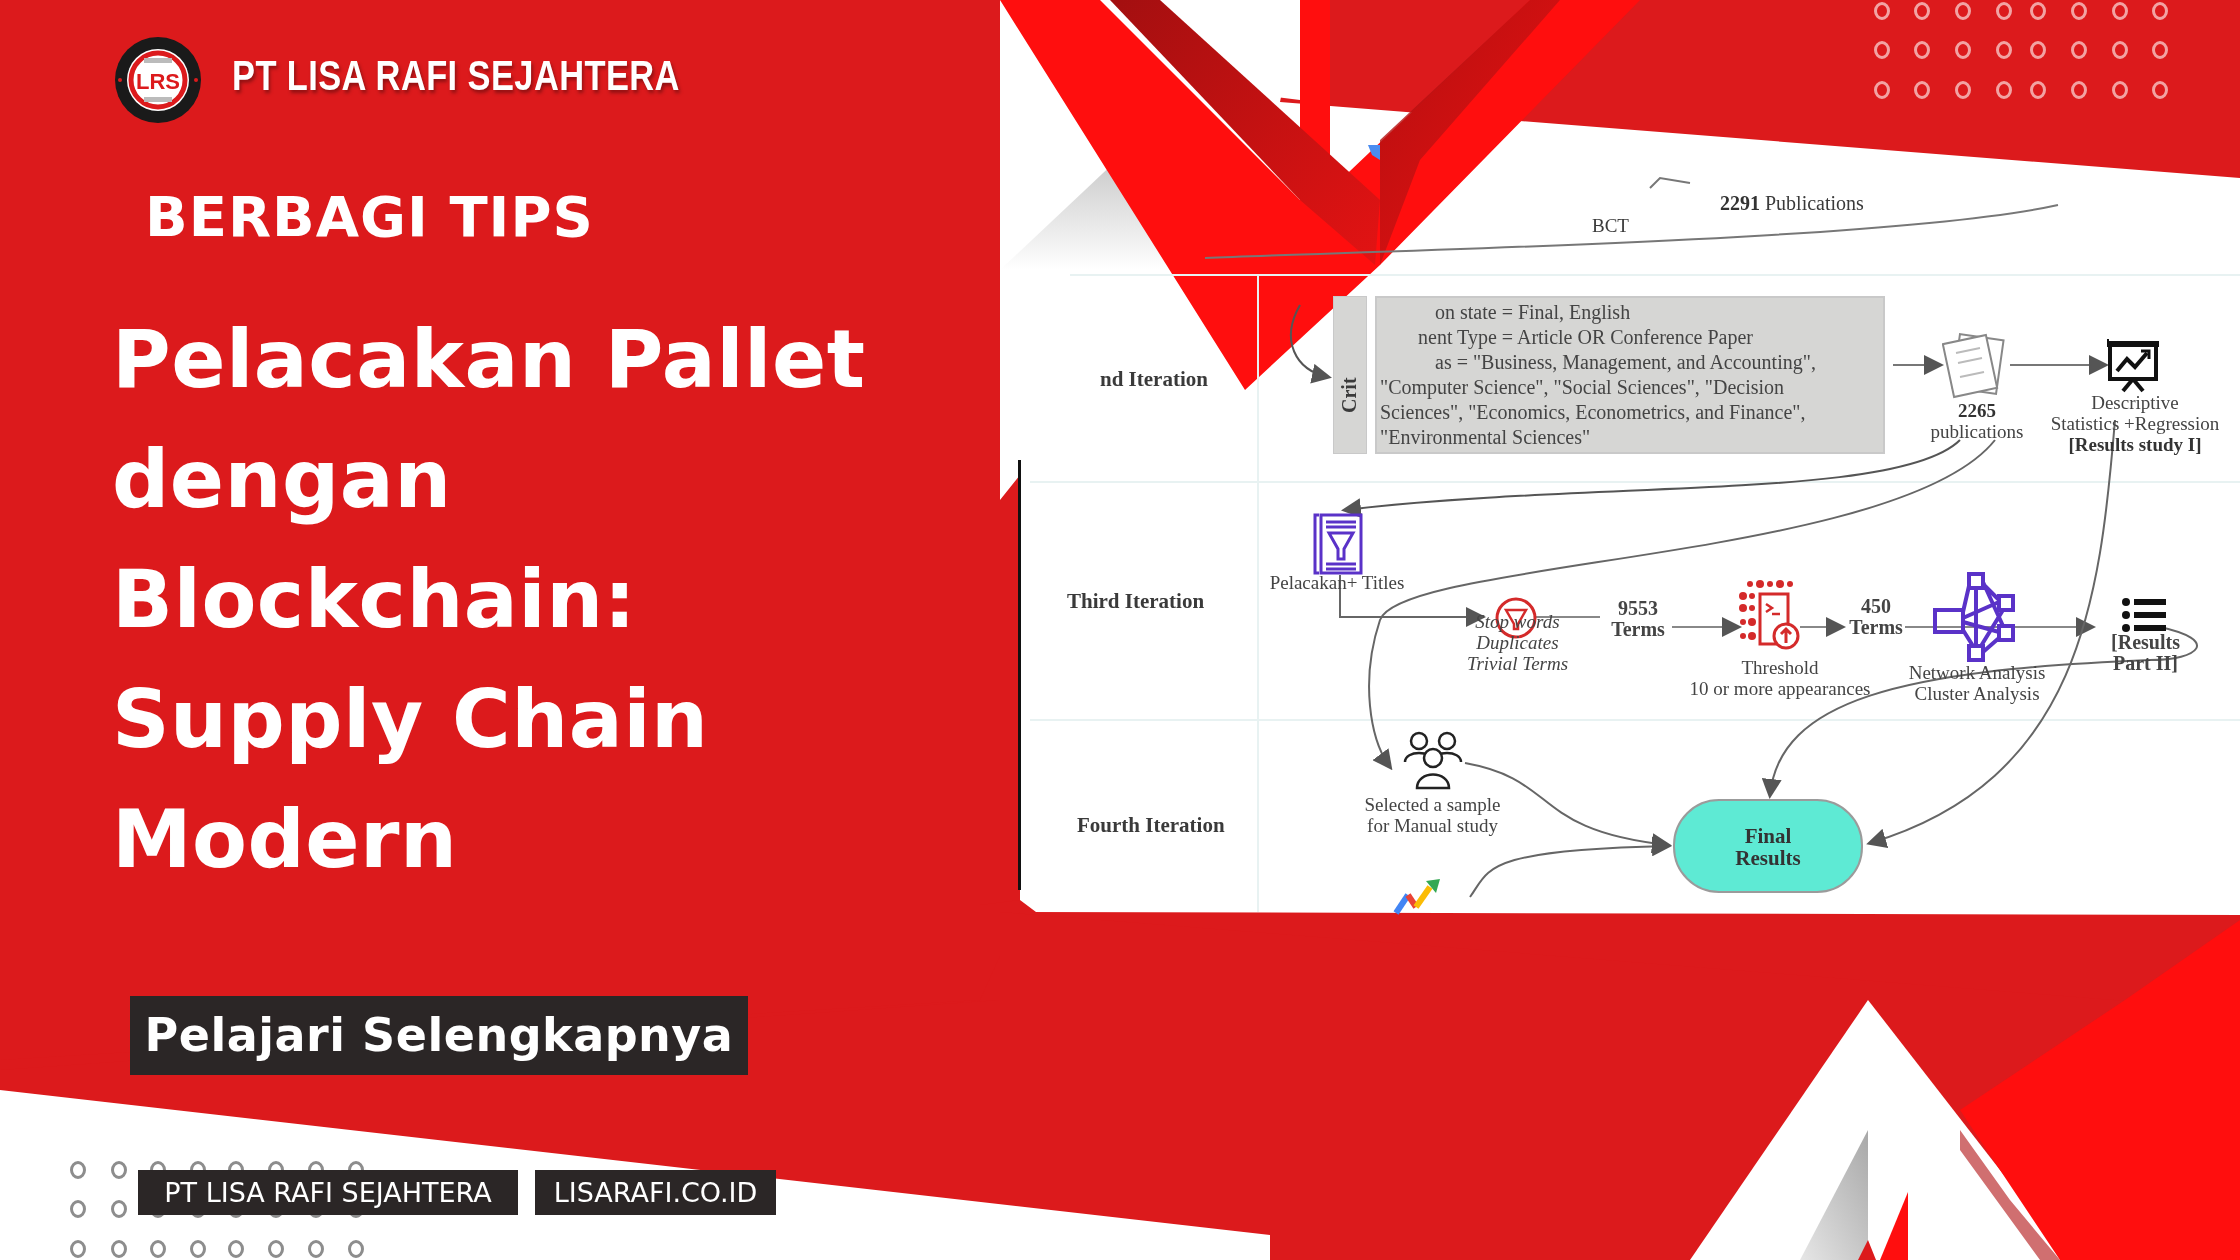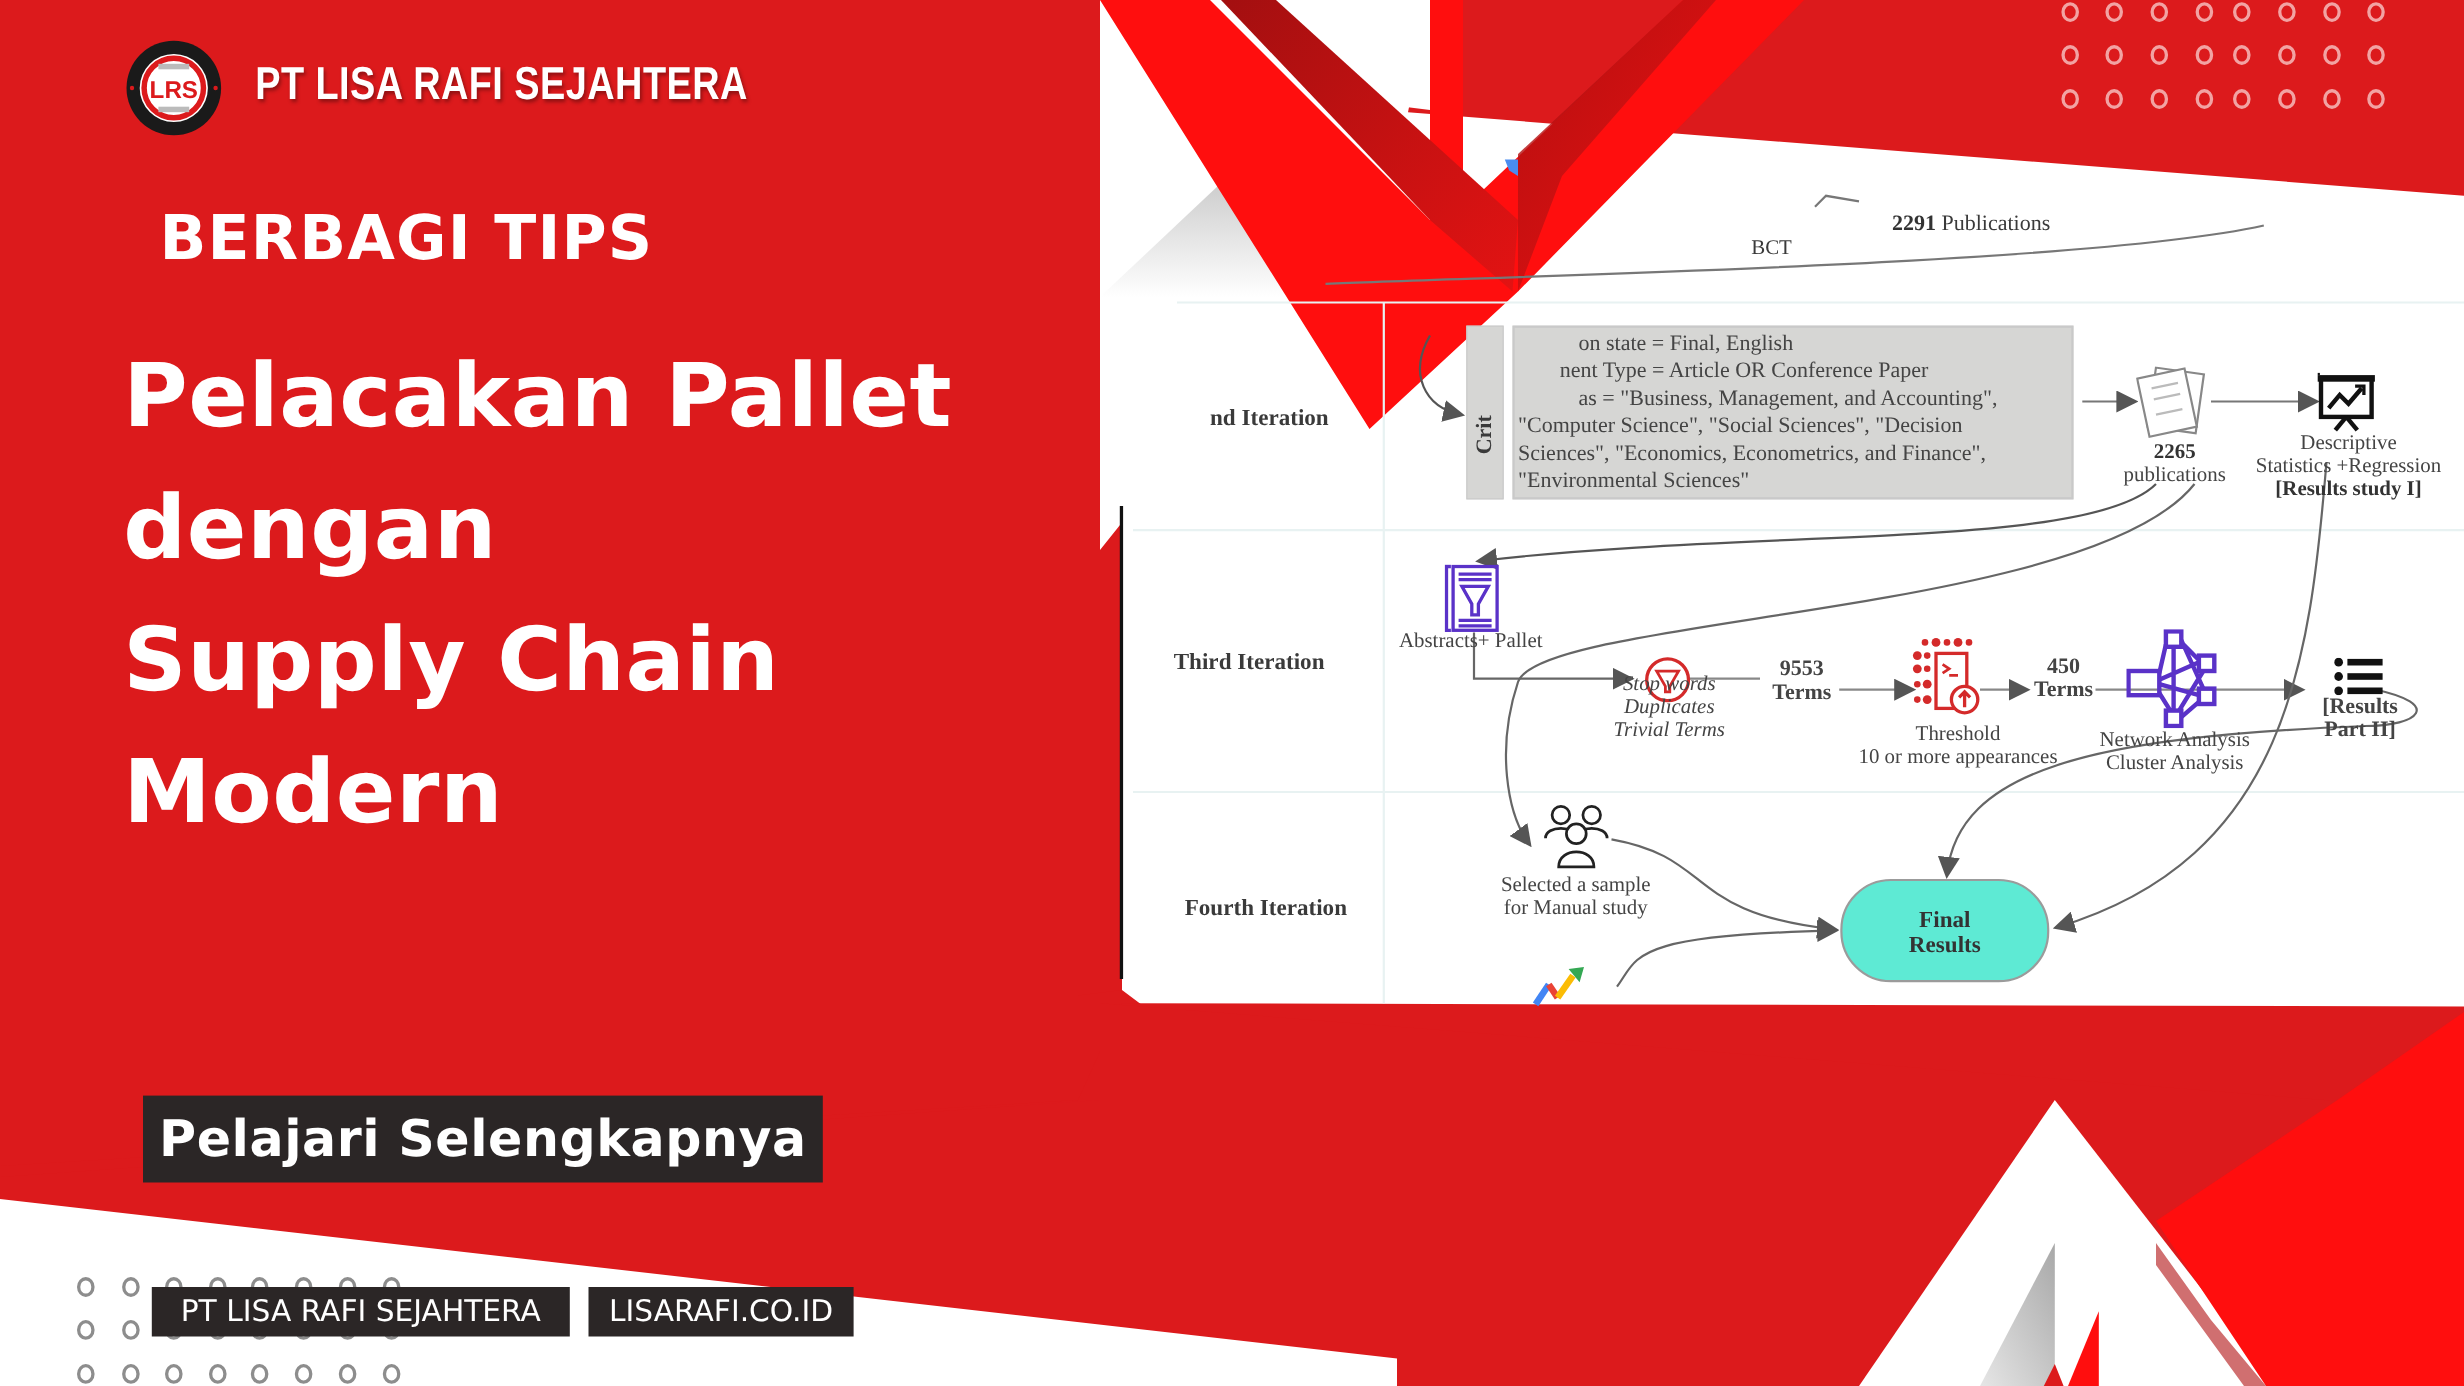--- a/index.html
+++ b/index.html
@@ -149,6 +149,7 @@
 <div class="abs headline">
   <div>Pelacakan Pallet</div>
   <div>dengan</div>
+  <div>Blockchain:</div>
   <div>Supply Chain</div>
   <div>Modern</div>
 </div>

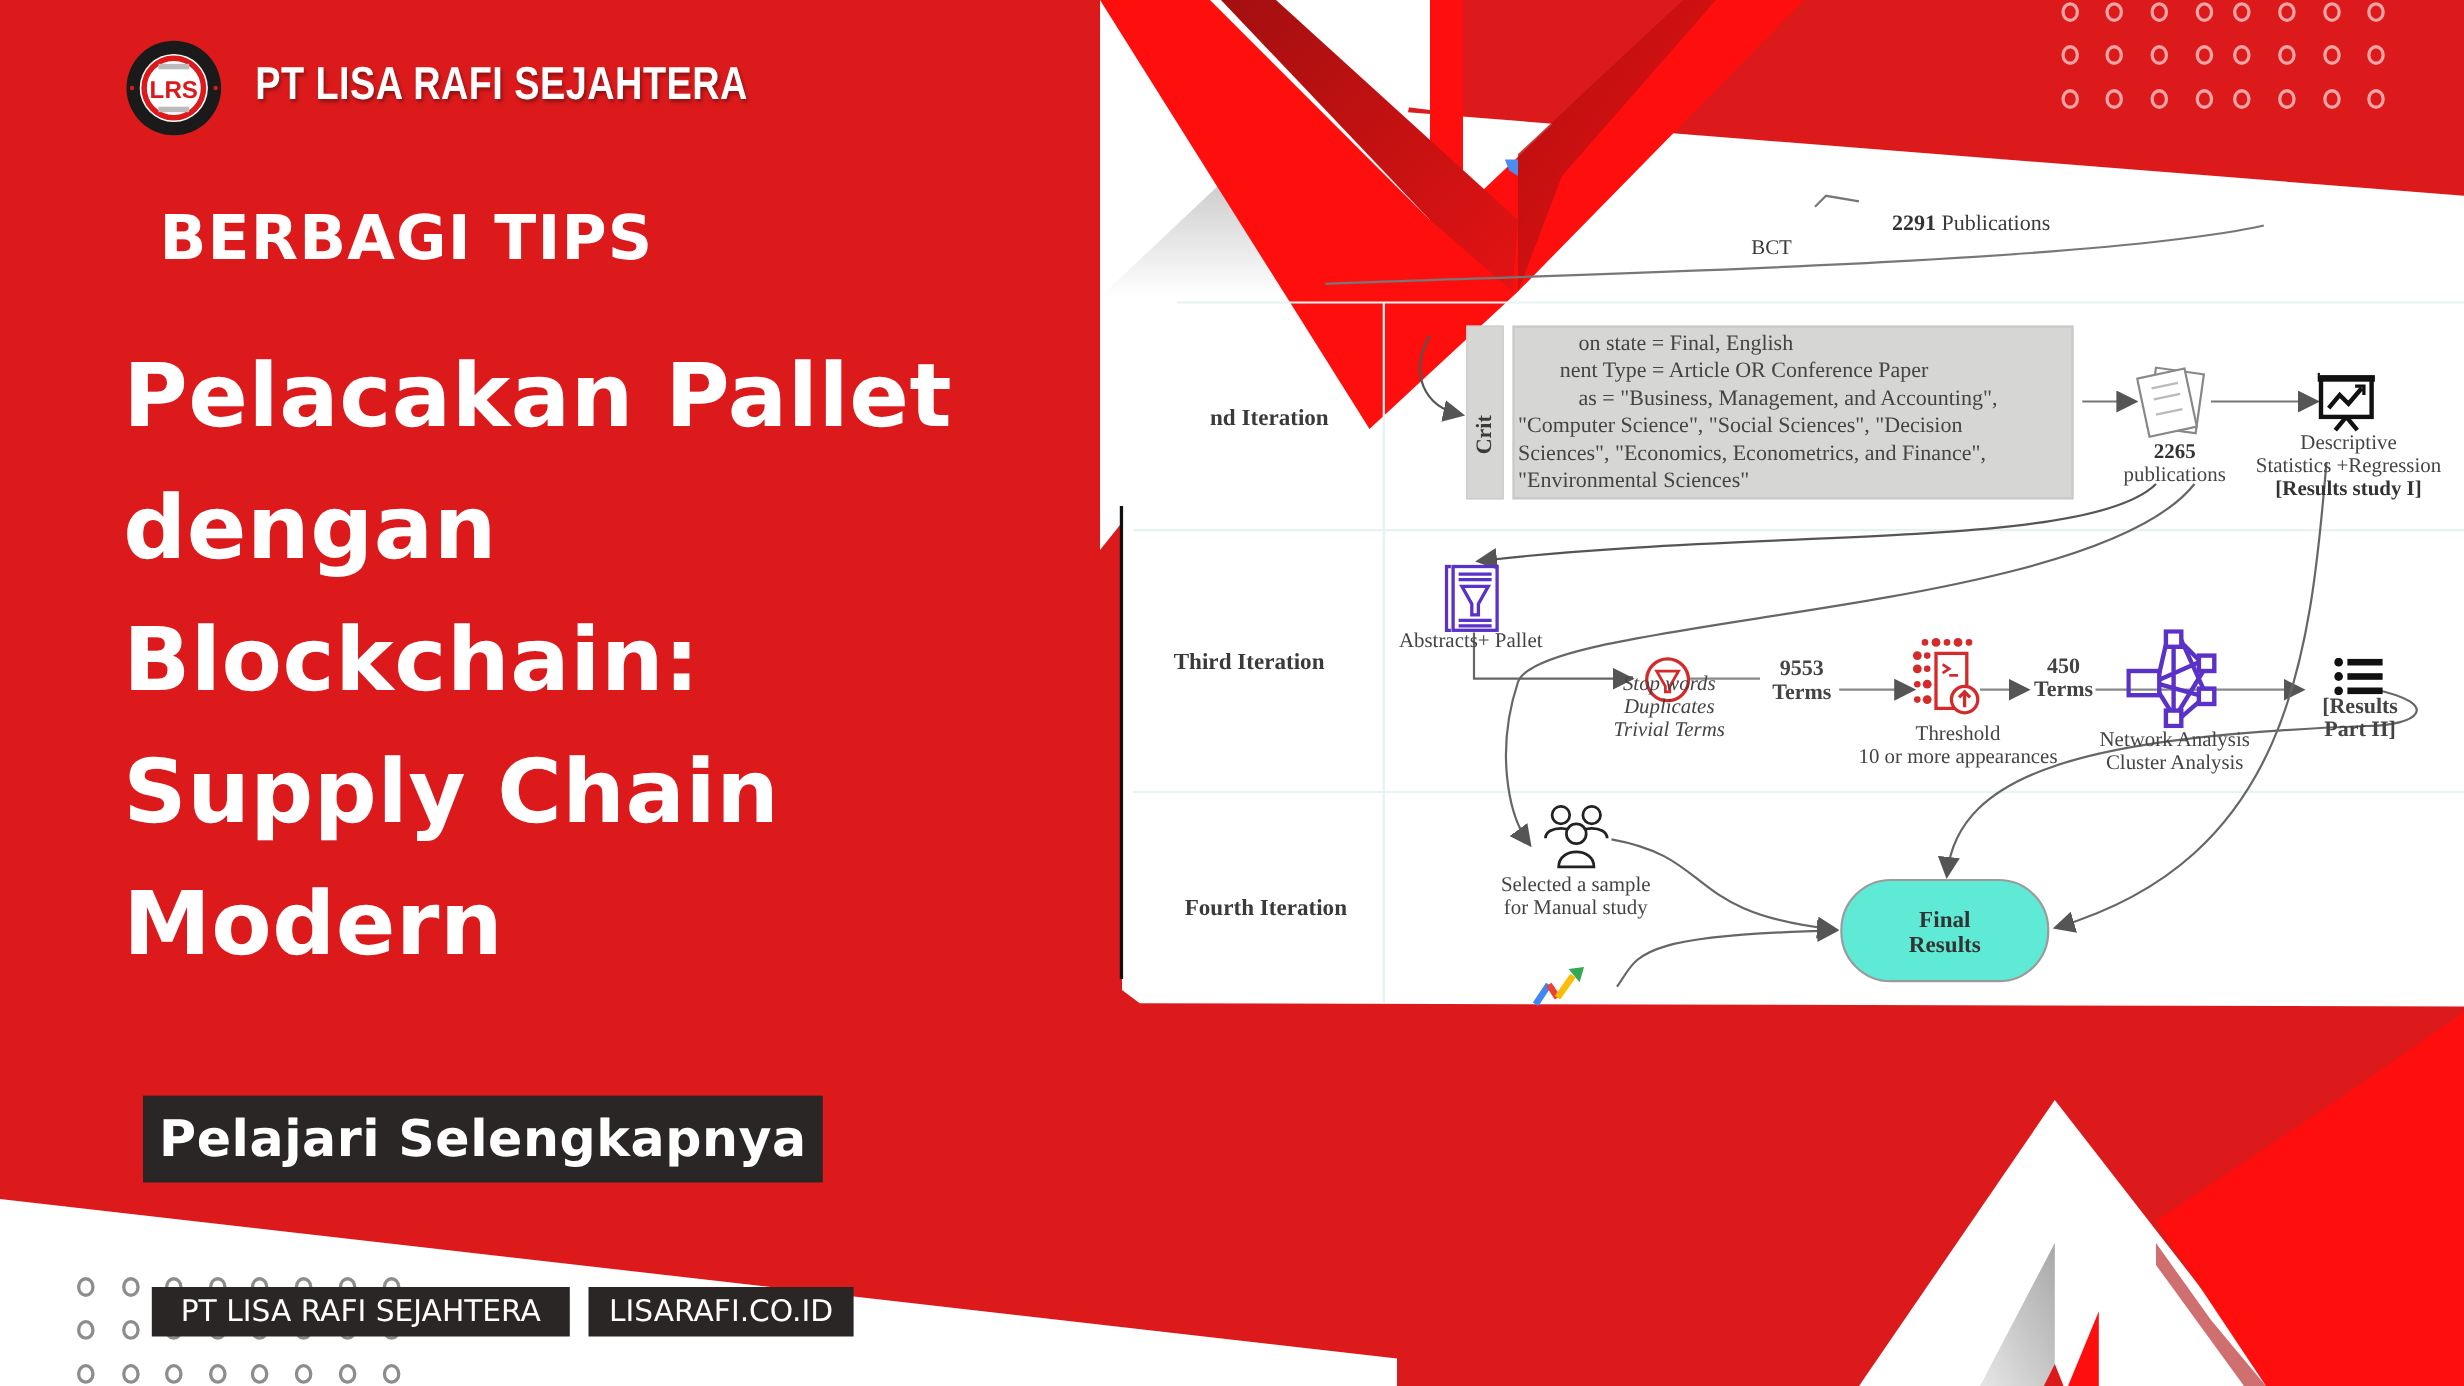--- a/index.html
+++ b/index.html
@@ -260,7 +260,7 @@
     <line x1="13" y1="51" x2="43" y2="51" stroke="#5a32c8" stroke-width="3"></line>
     <line x1="13" y1="56" x2="43" y2="56" stroke="#5a32c8" stroke-width="3"></line>
   </svg>
-  <div class="dg-text node-label" style="left:1262px;top:572px;width:150px;">Abstracts+ Pallet</div>
+  <div class="dg-text node-label" style="left:1262px;top:572px;width:150px;">Pelacakan+ Titles</div>
 
   <svg class="abs" style="left:1494px;top:596px" width="44" height="44" viewBox="0 0 44 44">
     <circle cx="22" cy="22" r="19" fill="#fff" stroke="#d42a2a" stroke-width="3"></circle>

